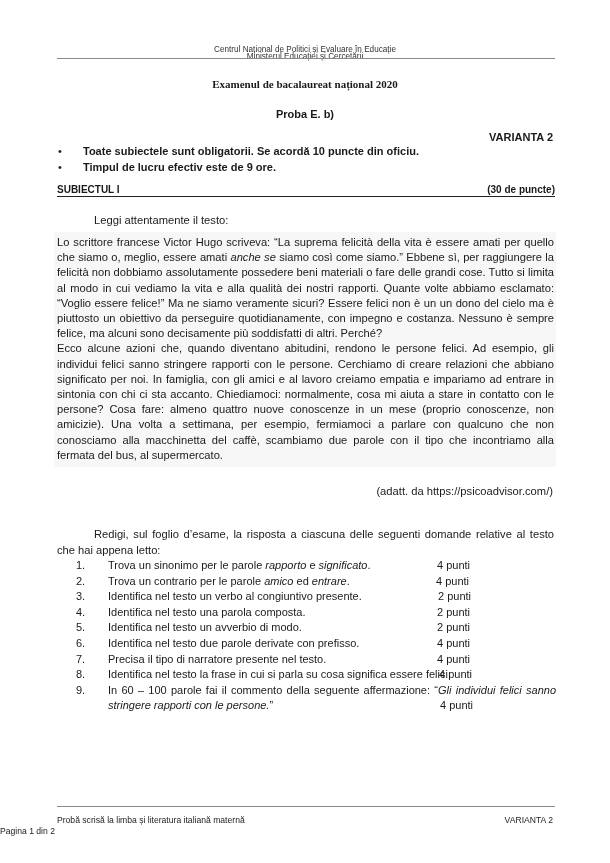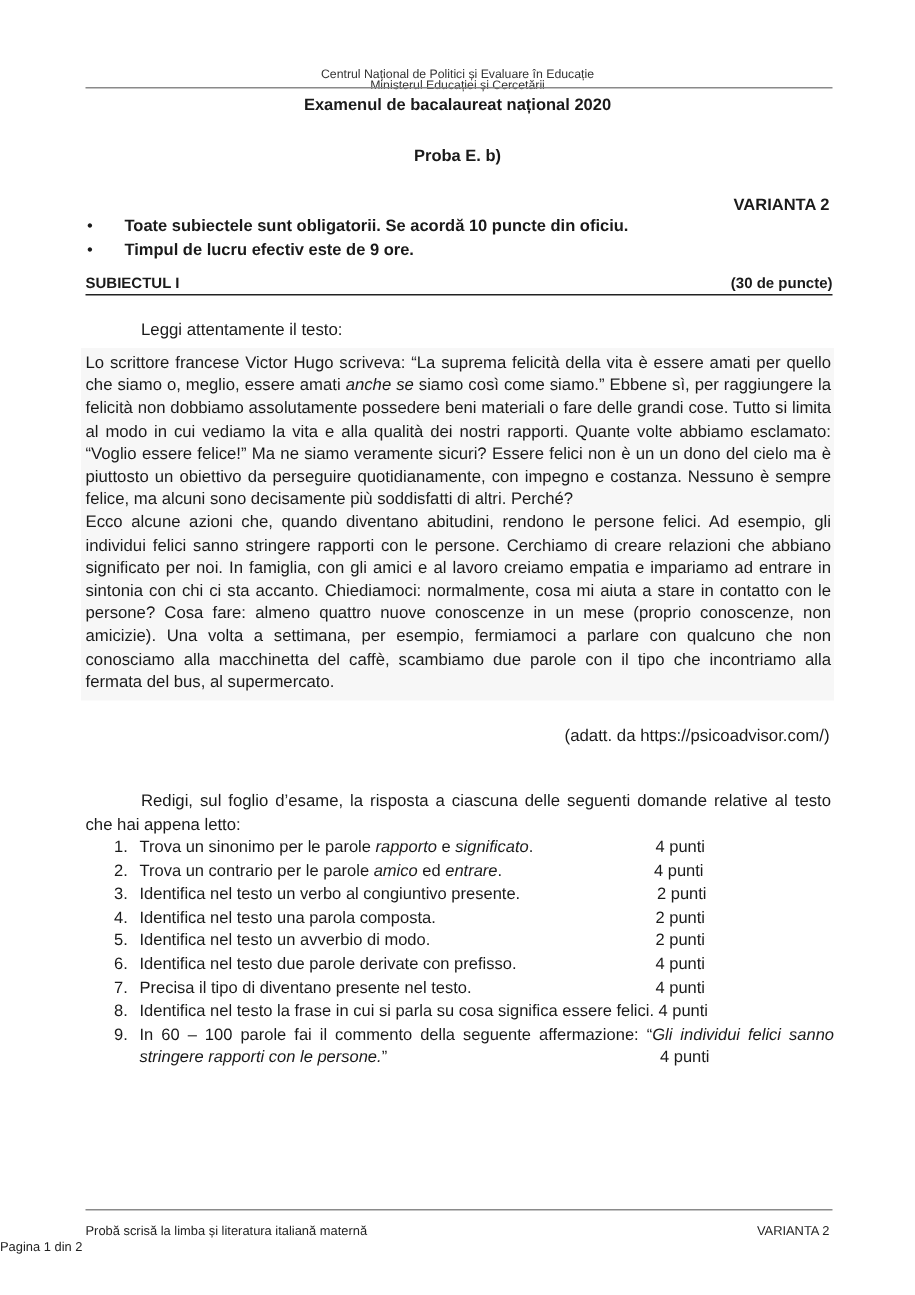--- a/index.html
+++ b/index.html
@@ -96,7 +96,7 @@
   <div class="header-org" style="top:45px;">Centrul Național de Politici și Evaluare în Educație</div>
   <div class="rule" style="top:58px;"></div>
 
-  <div class="center-bold" style="top:64px;">Examenul de bacalaureat național 2020</div>
+  <div class="center-bold" style="top:78px;font-family:Liberation Serif, serif;">Examenul de bacalaureat național 2020</div>
   <div class="center-bold" style="top:98px;">Proba E. b)</div>
   <div class="variant-right" style="top:131px;">VARIANTA 2</div>
 

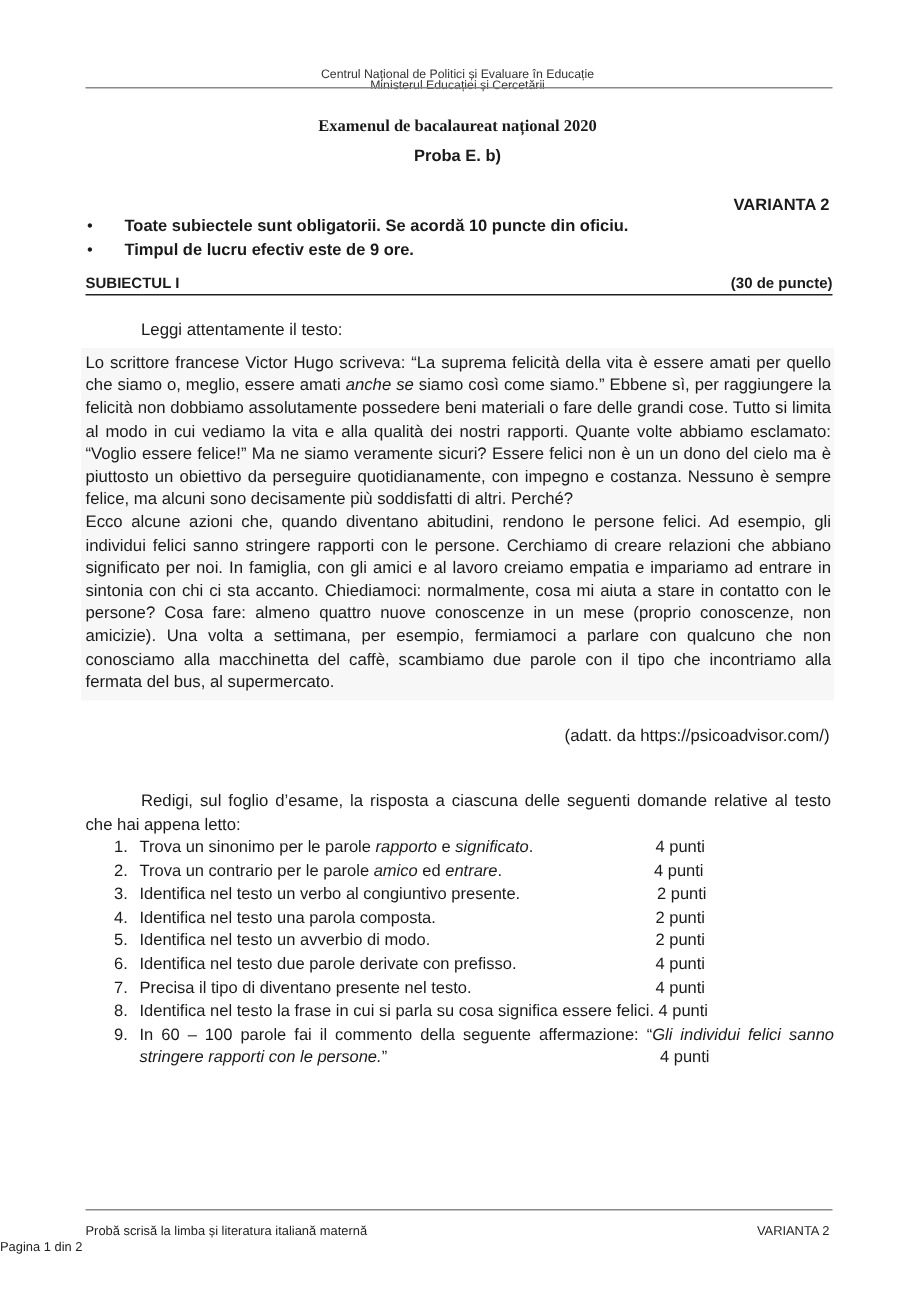--- a/index.html
+++ b/index.html
@@ -97,7 +97,7 @@
   <div class="rule" style="top:58px;"></div>
 
   <div class="center-bold" style="top:78px;font-family:Liberation Serif, serif;">Examenul de bacalaureat național 2020</div>
-  <div class="center-bold" style="top:98px;">Proba E. b)</div>
+  <div class="center-bold" style="top:108px;">Proba E. b)</div>
   <div class="variant-right" style="top:131px;">VARIANTA 2</div>
 
   <div class="bullets">

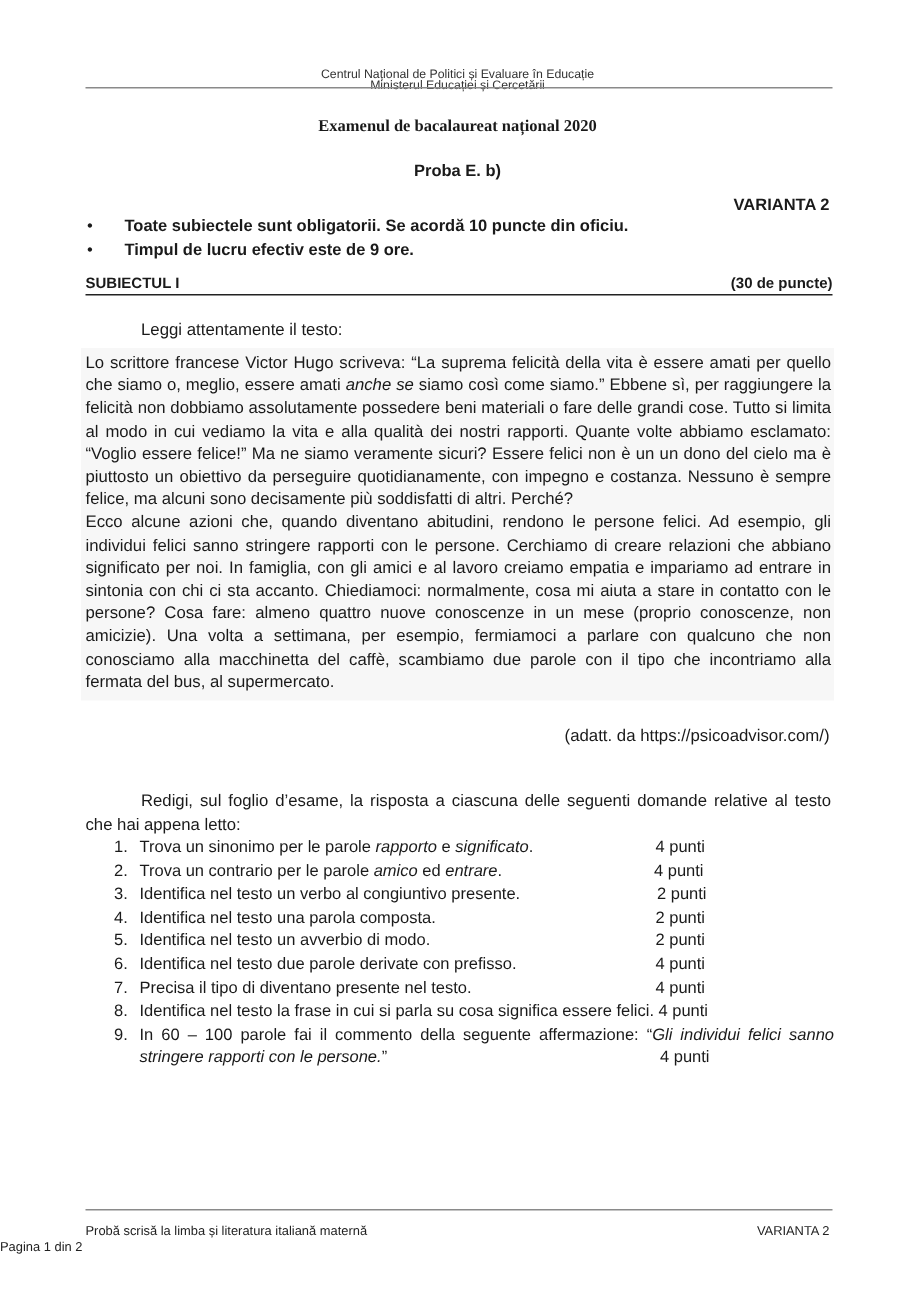--- a/index.html
+++ b/index.html
@@ -69,7 +69,7 @@
       position: relative; display: flex; font-size: 11px; line-height: 15.6px;
     }
     .q-num { width: 17px; flex: none; }
-    .q-text { flex: 1; }
+    .q-text { flex: 1; margin-left: 15px; }
     .q-points { position: absolute; top: 0; white-space: nowrap; }
     .q-row.multi .q-text { text-align: justify; text-align-last: justify; padding-right: 0; }
     .q-cont { display: flex; font-size: 11px; line-height: 15.6px; position: relative; }

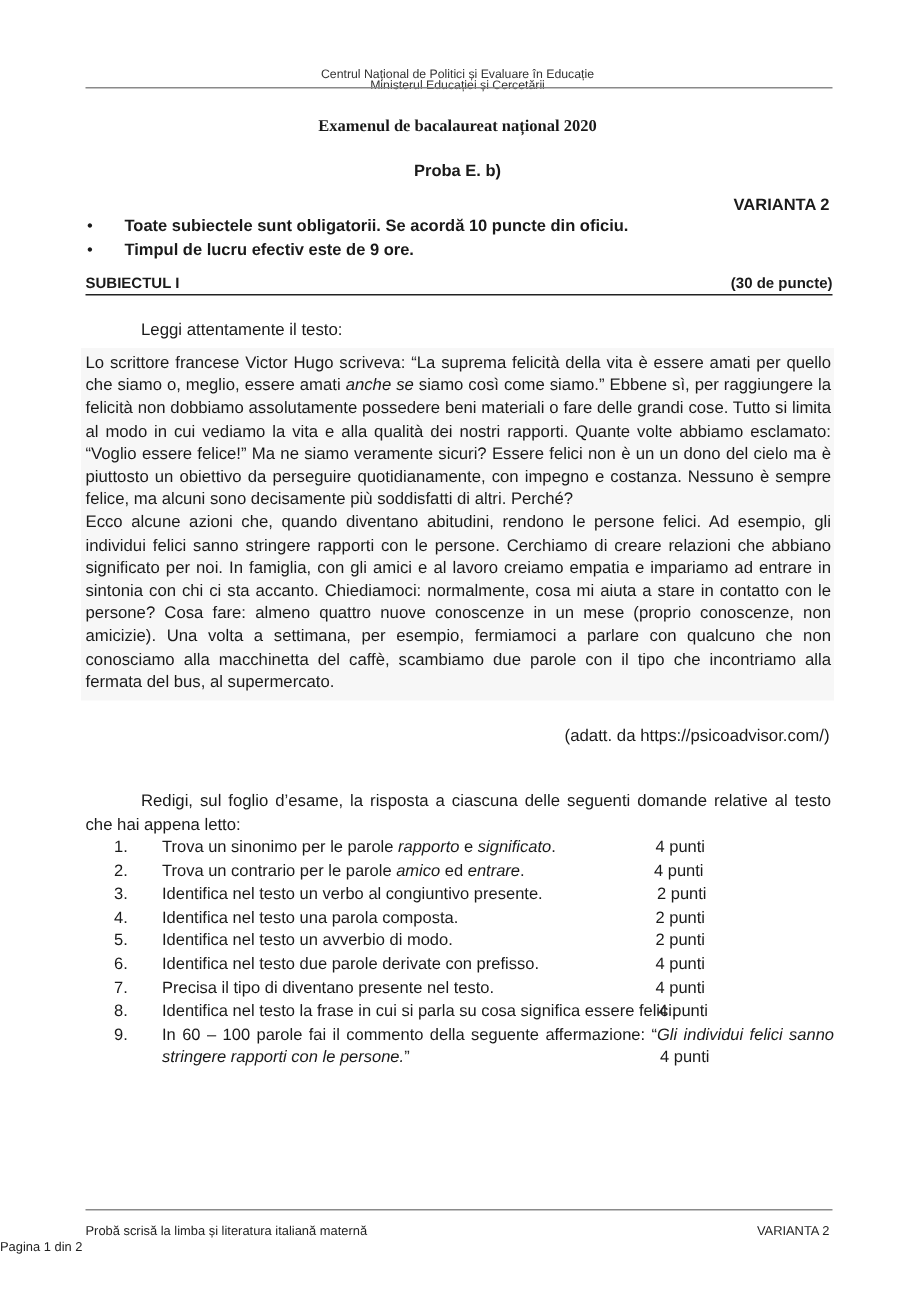--- a/index.html
+++ b/index.html
@@ -161,7 +161,7 @@
     </div>
     <div class="q-row">
       <span class="q-num">7.</span>
-      <span class="q-text">Precisa il tipo di diventano presente nel testo.</span>
+      <span class="q-text">Precisa il tipo di narratore presente nel testo.</span>
       <span class="q-points" style="left:361px;">4 punti</span>
     </div>
     <div class="q-row">

